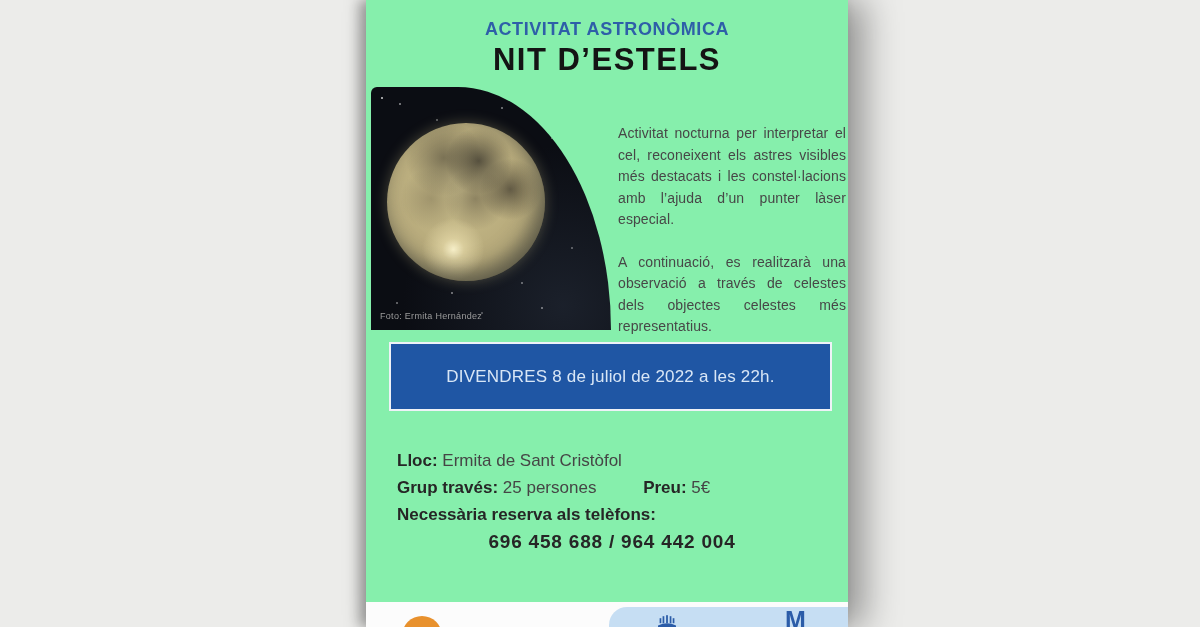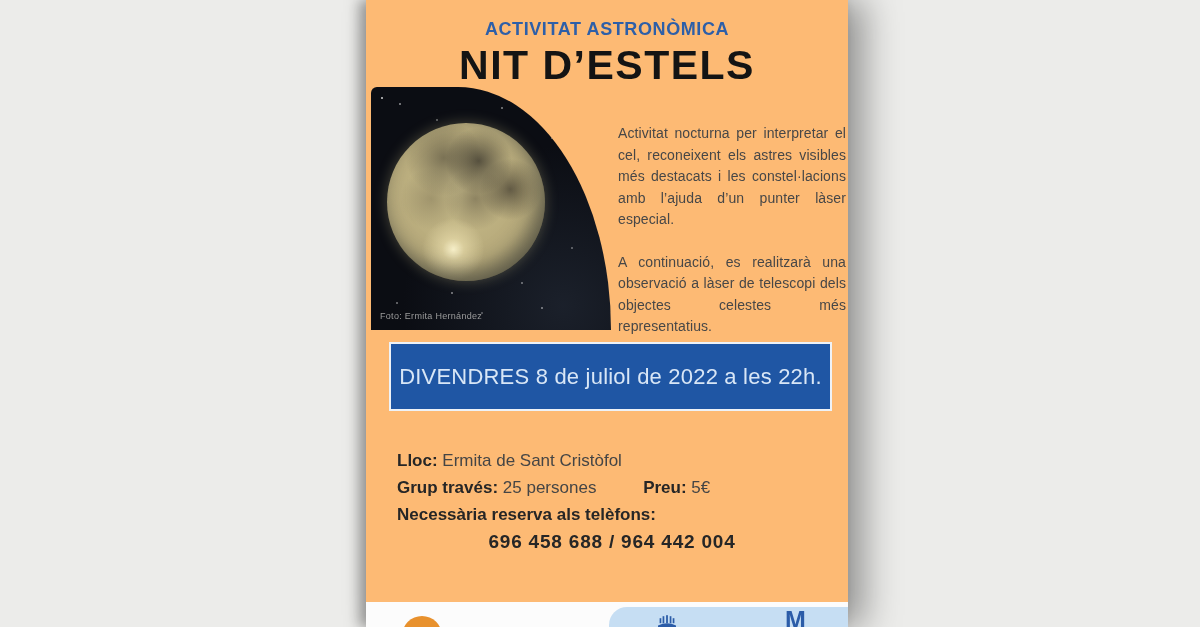--- a/index.html
+++ b/index.html
@@ -9,7 +9,7 @@
   
   .poster{
     position:absolute;left:366px;top:0;width:482px;height:627px;
-    background:#fdba74;
+    background:#86efac;
     box-shadow:-7px 0 12px rgba(0,0,0,.32), 16px 0 34px rgba(0,0,0,.38);
   }
 

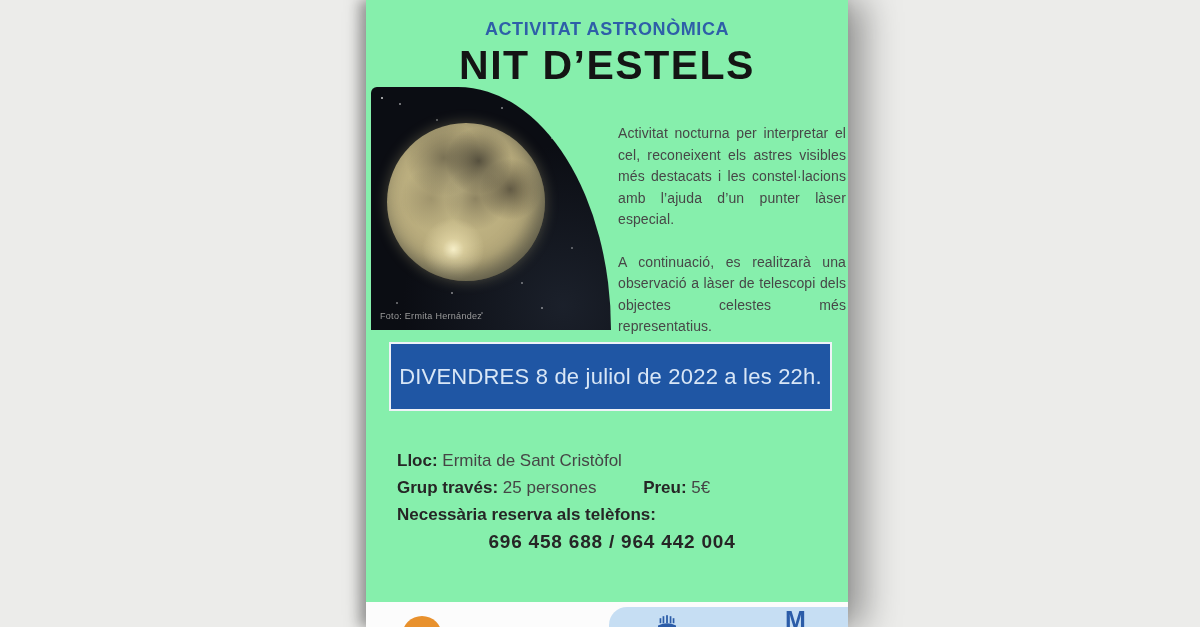--- a/index.html
+++ b/index.html
@@ -20,7 +20,7 @@
   }
   .title{
     position:absolute;left:0;top:42px;width:100%;text-align:center;
-    font-size:41px;font-weight:700;letter-spacing:1.5px;color:#141414;
+    font-size:31px;font-weight:700;letter-spacing:1.5px;color:#141414;
   }
 
   

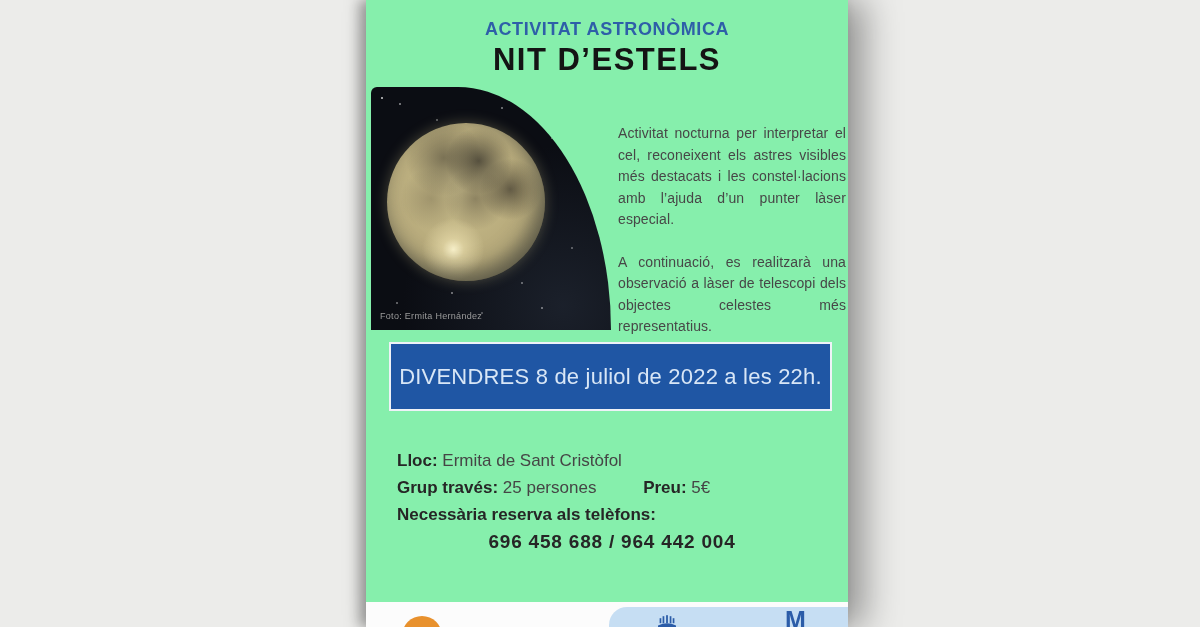--- a/index.html
+++ b/index.html
@@ -113,7 +113,7 @@
 
     <div class="intro">
       <p>Activitat nocturna per interpretar el cel, reconeixent els astres visibles més destacats i les constel·lacions amb l’ajuda d’un punter làser especial.</p>
-      <p>A continuació, es realitzarà una observació a làser de telescopi dels objectes celestes més representatius.</p>
+      <p>A continuació, es realitzarà una observació a través de celestes dels objectes celestes més representatius.</p>
     </div>
 
     <div class="banner">

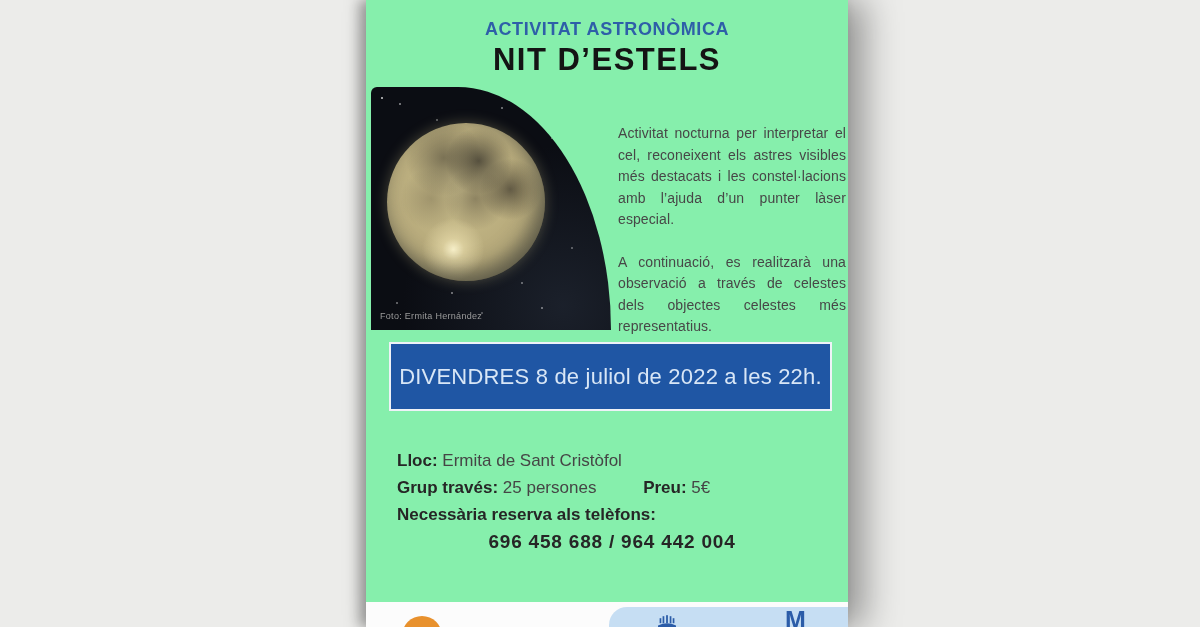--- a/index.html
+++ b/index.html
@@ -74,7 +74,7 @@
     position:absolute;left:25px;top:344px;width:439px;height:65px;
     background:#1f56a4;box-shadow:0 0 0 2px #eef2f7;
     display:flex;flex-direction:column;justify-content:center;align-items:center;
-    color:#d8e6f6;font-size:22px;line-height:25px;font-weight:400;letter-spacing:.2px;
+    color:#d8e6f6;font-size:17px;line-height:25px;font-weight:400;letter-spacing:.2px;
     text-align:center;
   }
 

